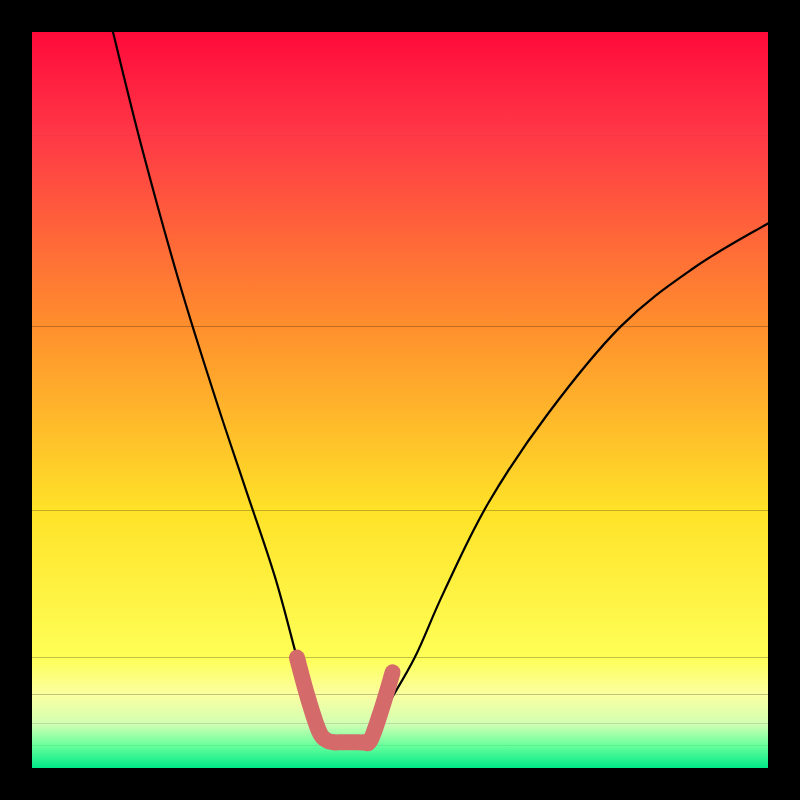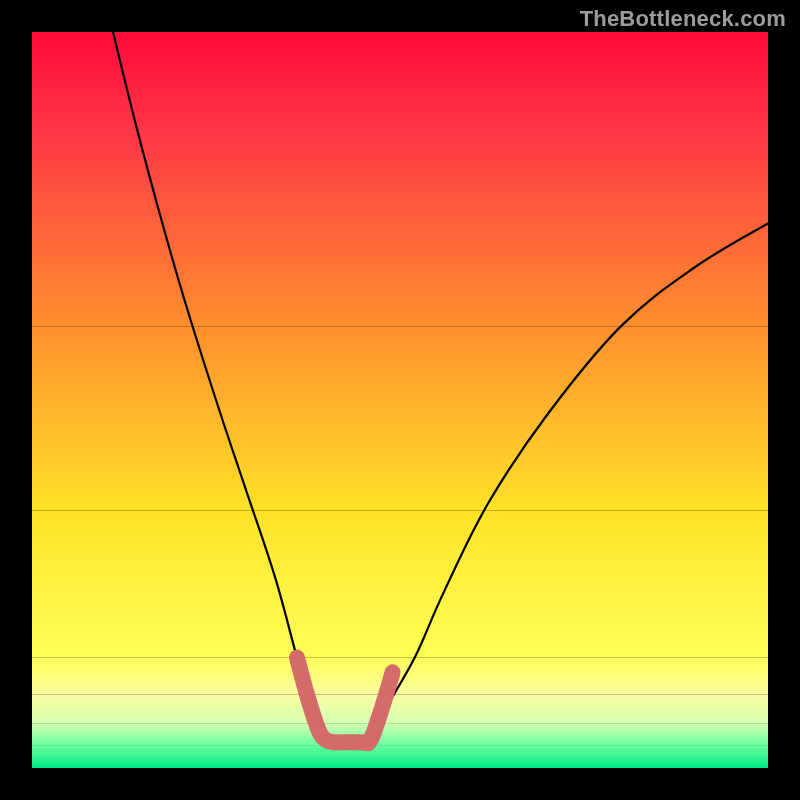--- a/index.html
+++ b/index.html
@@ -96,7 +96,6 @@
         <path d="M 264.96 625.6 C 266.9472 632.8864, 272.0256 652.832, 276 666.08 C 279.9744 679.3280000000001, 283.728 691.64864, 287.04 699.2 C 290.35200000000003 706.7513600000001, 291.7504 706.0448, 294.40000000000003 708.032 C 297.04960000000005 710.0192000000001, 299.11039999999997 709.84256, 301.76 710.24 C 304.4096 710.63744, 306.4704 710.24, 309.12 710.24 C 311.7696 710.24, 313.8304 710.24, 316.48 710.24 C 319.12960000000004 710.24, 321.19039999999995 710.24, 323.84 710.24 C 326.4896 710.24, 328.55039999999997 710.63744, 331.2 710.24 C 333.8496 709.84256, 335.248 713.9936, 338.56 708.032 C 341.872 702.0704000000001, 345.62559999999996 689.30816, 349.59999999999997 677.12 C 353.57439999999997 664.93184, 358.65279999999996 646.944, 360.64 640.3199999999999" fill="none" stroke="#d46a6a" stroke-width="16" stroke-linecap="round" stroke-linejoin="round"></path>
       </svg>
   </div>
-  <div class="watermark">TheBottleneck.com</div>
 </div>
 
 </body></html>

